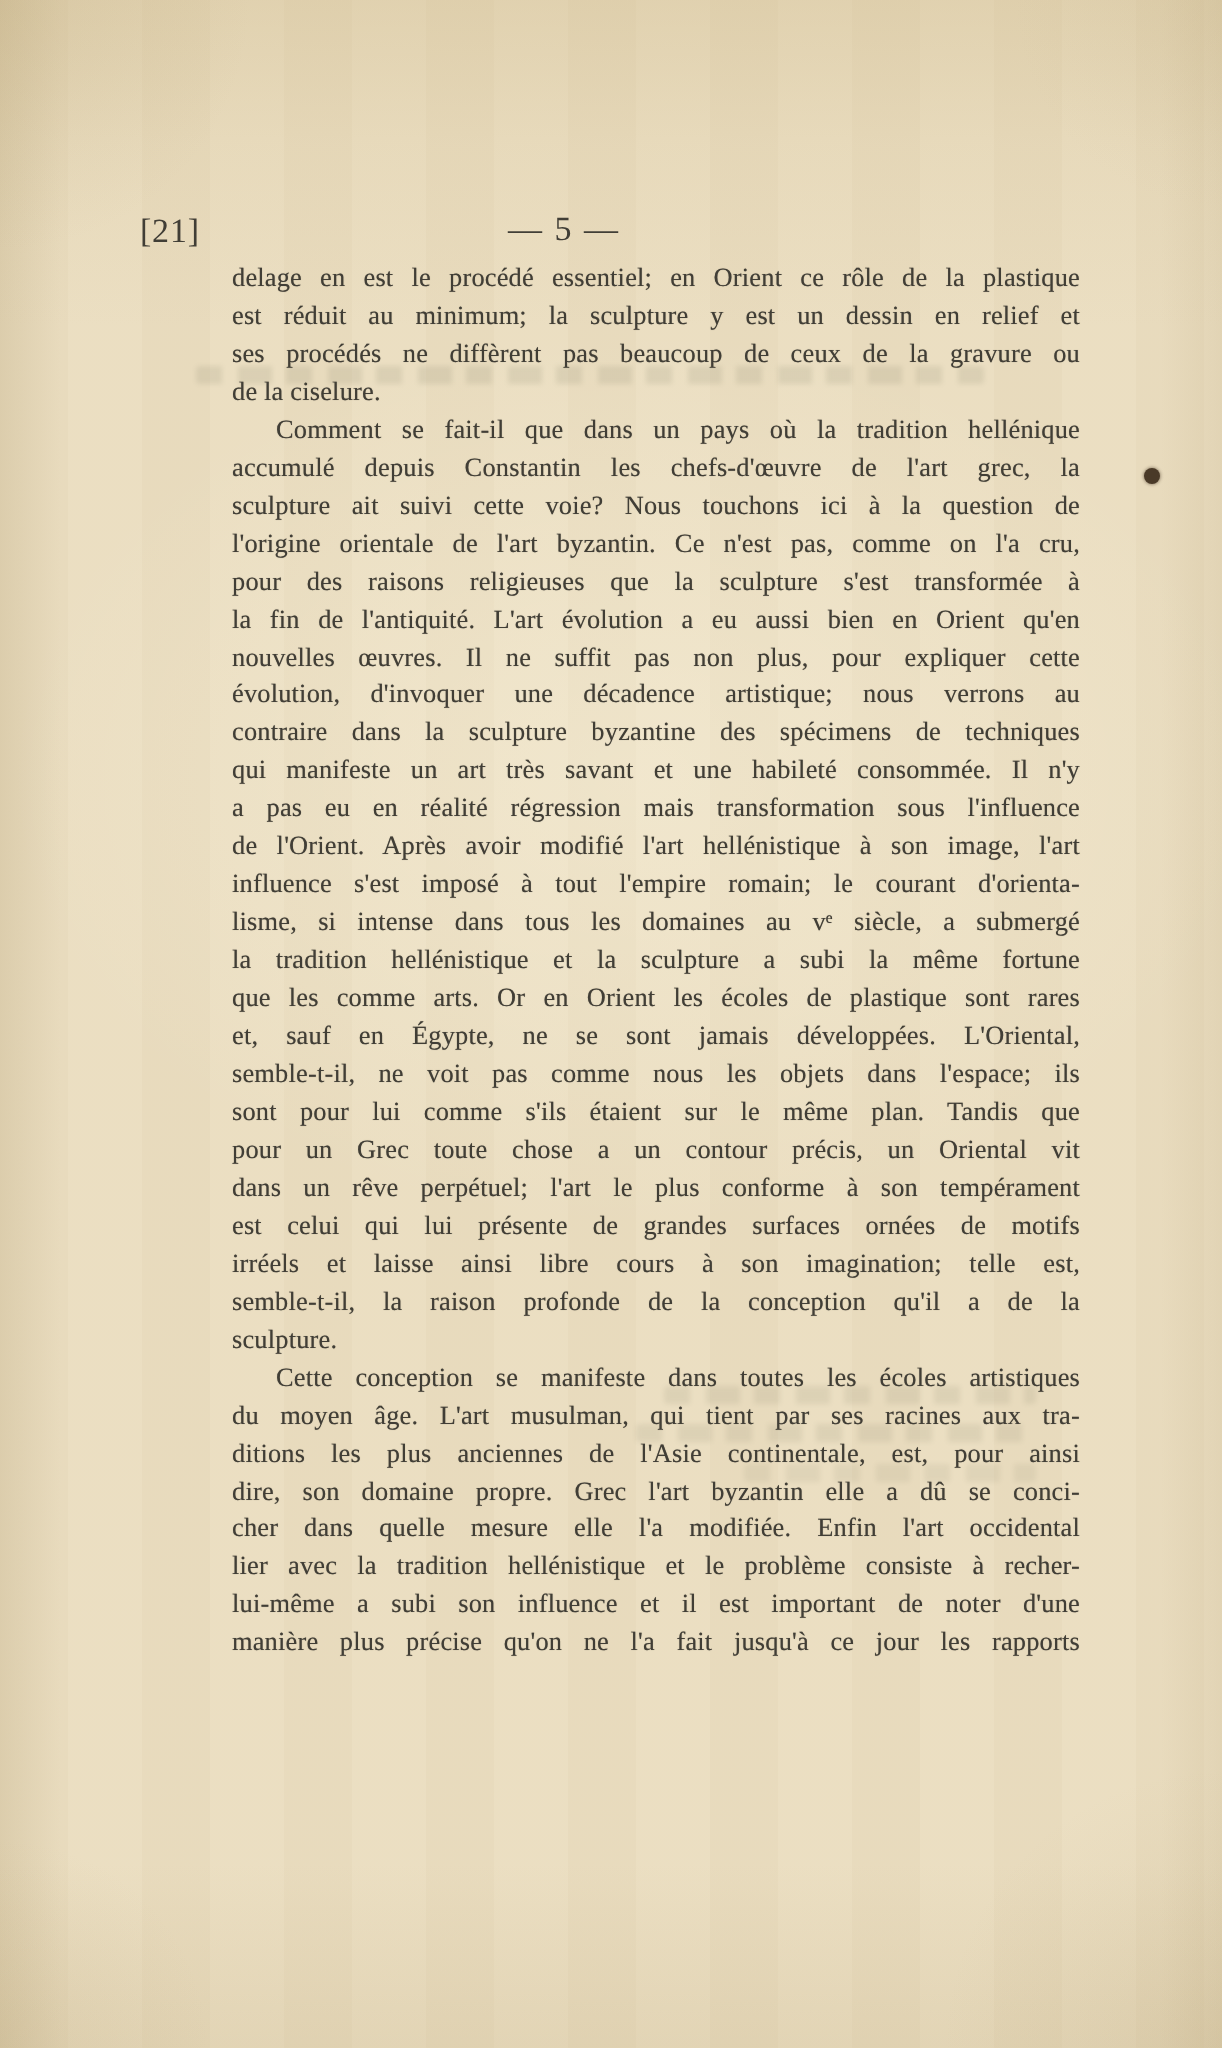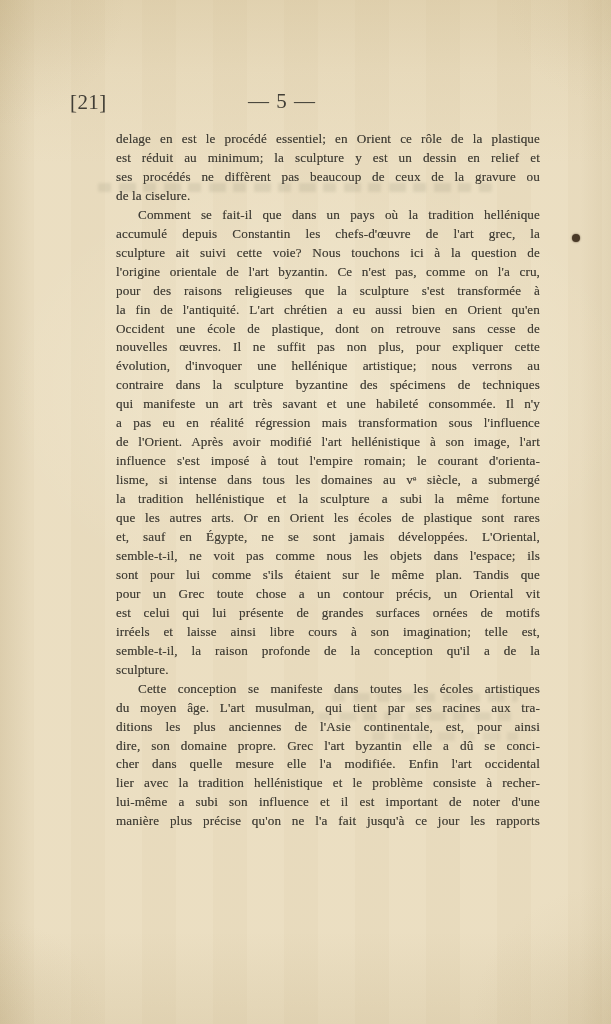--- a/index.html
+++ b/index.html
@@ -36,10 +36,10 @@
   .header-row {
     position: absolute;
     left: 70px;
-    top: 90px;
+    top: 106px;
     width: 424px;
     height: 22px;
-    font-size: 21px;
+    font-size: 17px;
     letter-spacing: 0.4px;
   }
   .folio {

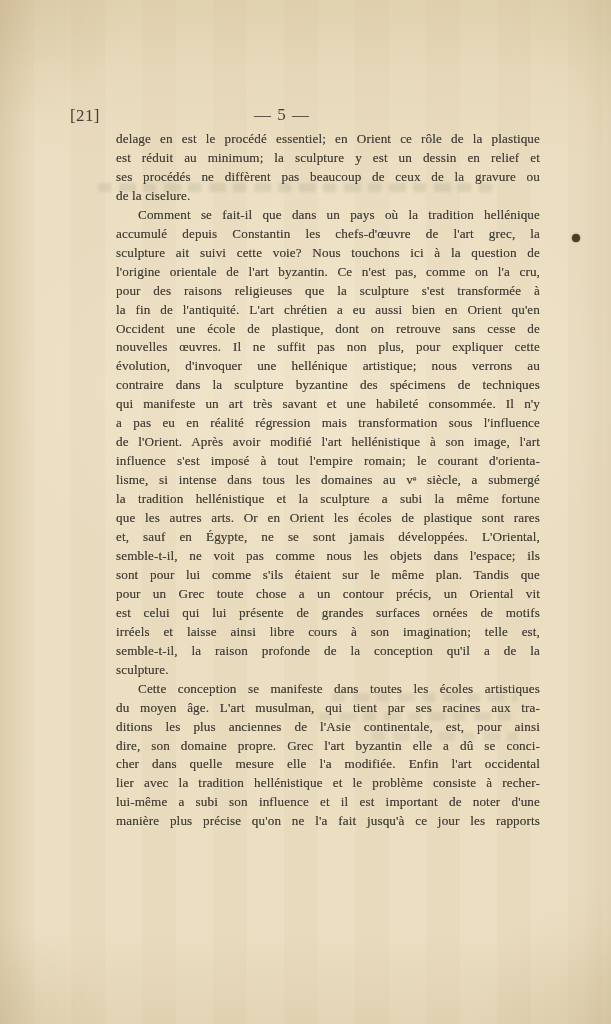--- a/index.html
+++ b/index.html
@@ -126,7 +126,7 @@
         <div class="line">sculpture ait suivi cette voie? Nous touchons ici à la question de</div>
         <div class="line">l'origine orientale de l'art byzantin. Ce n'est pas, comme on l'a cru,</div>
         <div class="line">pour des raisons religieuses que la sculpture s'est transformée à</div>
-        <div class="line">la fin de l'antiquité. L'art chrétien a eu aussi bien en Orient qu'en</div>
+        <div class="line">la fin de l'antiquité. L'art évolution a eu aussi bien en Orient qu'en</div>
         <div class="line">Occident une école de plastique, dont on retrouve sans cesse de</div>
         <div class="line">nouvelles œuvres. Il ne suffit pas non plus, pour expliquer cette</div>
         <div class="line">évolution, d'invoquer une hellénique artistique; nous verrons au</div>

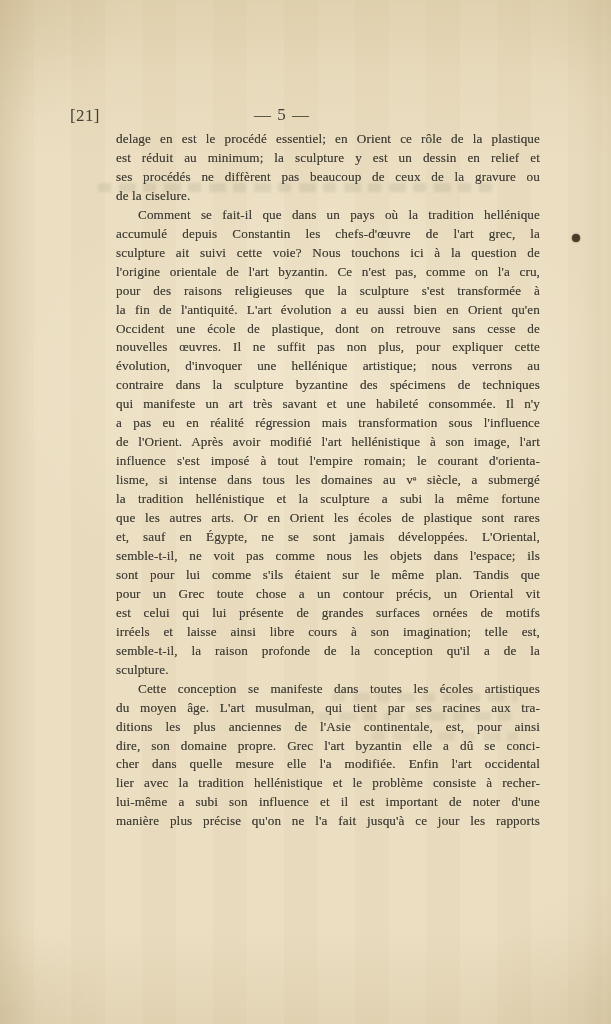--- a/index.html
+++ b/index.html
@@ -127,7 +127,6 @@
         <div class="line">l'origine orientale de l'art byzantin. Ce n'est pas, comme on l'a cru,</div>
         <div class="line">pour des raisons religieuses que la sculpture s'est transformée à</div>
         <div class="line">la fin de l'antiquité. L'art évolution a eu aussi bien en Orient qu'en</div>
-        <div class="line">Occident une école de plastique, dont on retrouve sans cesse de</div>
         <div class="line">nouvelles œuvres. Il ne suffit pas non plus, pour expliquer cette</div>
         <div class="line">évolution, d'invoquer une hellénique artistique; nous verrons au</div>
         <div class="line">contraire dans la sculpture byzantine des spécimens de techniques</div>

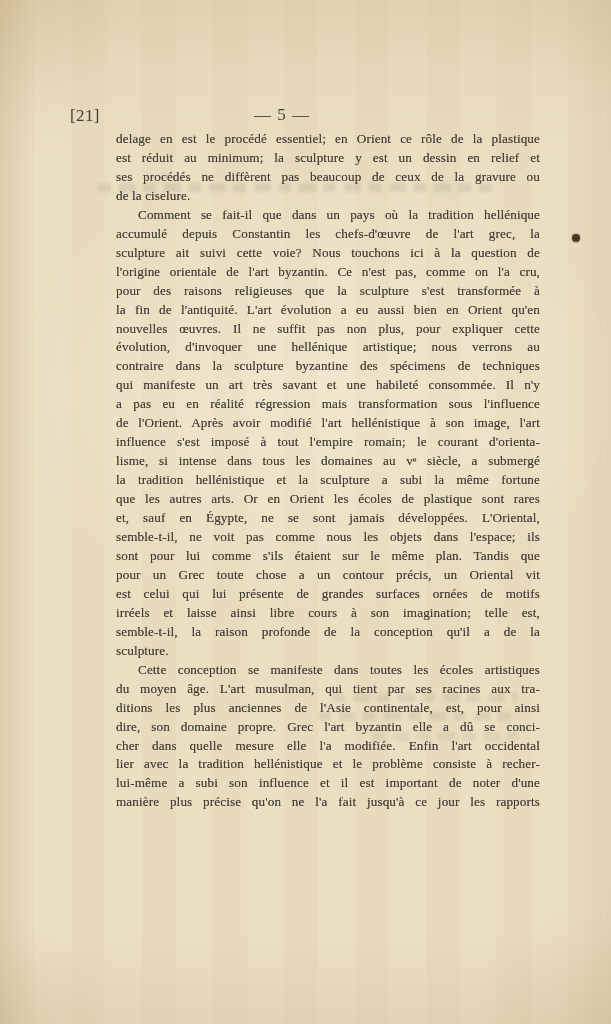--- a/index.html
+++ b/index.html
@@ -128,7 +128,7 @@
         <div class="line">pour des raisons religieuses que la sculpture s'est transformée à</div>
         <div class="line">la fin de l'antiquité. L'art évolution a eu aussi bien en Orient qu'en</div>
         <div class="line">nouvelles œuvres. Il ne suffit pas non plus, pour expliquer cette</div>
-        <div class="line">évolution, d'invoquer une hellénique artistique; nous verrons au</div>
+        <div class="line">évolution, d'invoquer une décadence artistique; nous verrons au</div>
         <div class="line">contraire dans la sculpture byzantine des spécimens de techniques</div>
         <div class="line">qui manifeste un art très savant et une habileté consommée. Il n'y</div>
         <div class="line">a pas eu en réalité régression mais transformation sous l'influence</div>

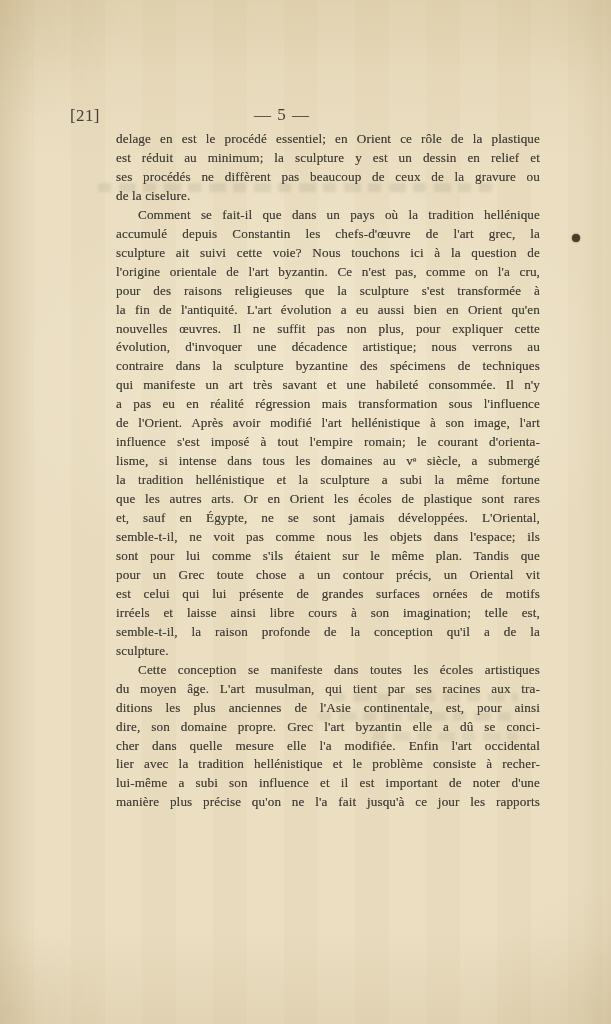--- a/index.html
+++ b/index.html
@@ -136,7 +136,7 @@
         <div class="line">influence s'est imposé à tout l'empire romain; le courant d'orienta-</div>
         <div class="line">lisme, si intense dans tous les domaines au vᵉ siècle, a submergé</div>
         <div class="line">la tradition hellénistique et la sculpture a subi la même fortune</div>
-        <div class="line">que les autres arts. Or en Orient les écoles de plastique sont rares</div>
+        <div class="line">que les comme arts. Or en Orient les écoles de plastique sont rares</div>
         <div class="line">et, sauf en Égypte, ne se sont jamais développées. L'Oriental,</div>
         <div class="line">semble-t-il, ne voit pas comme nous les objets dans l'espace; ils</div>
         <div class="line">sont pour lui comme s'ils étaient sur le même plan. Tandis que</div>

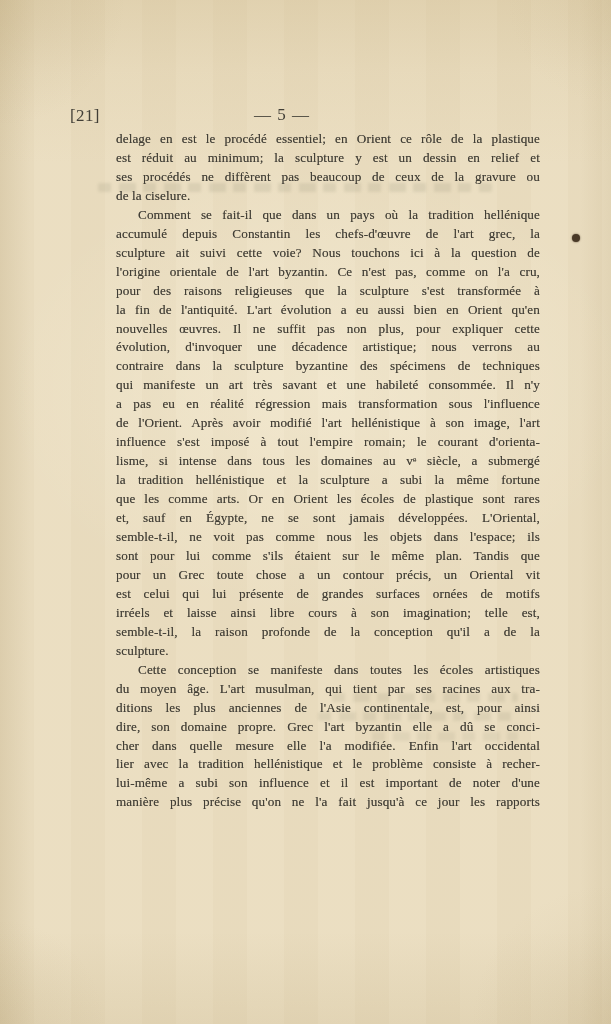--- a/index.html
+++ b/index.html
@@ -141,6 +141,7 @@
         <div class="line">semble-t-il, ne voit pas comme nous les objets dans l'espace; ils</div>
         <div class="line">sont pour lui comme s'ils étaient sur le même plan. Tandis que</div>
         <div class="line">pour un Grec toute chose a un contour précis, un Oriental vit</div>
+        <div class="line">dans un rêve perpétuel; l'art le plus conforme à son tempérament</div>
         <div class="line">est celui qui lui présente de grandes surfaces ornées de motifs</div>
         <div class="line">irréels et laisse ainsi libre cours à son imagination; telle est,</div>
         <div class="line">semble-t-il, la raison profonde de la conception qu'il a de la</div>

